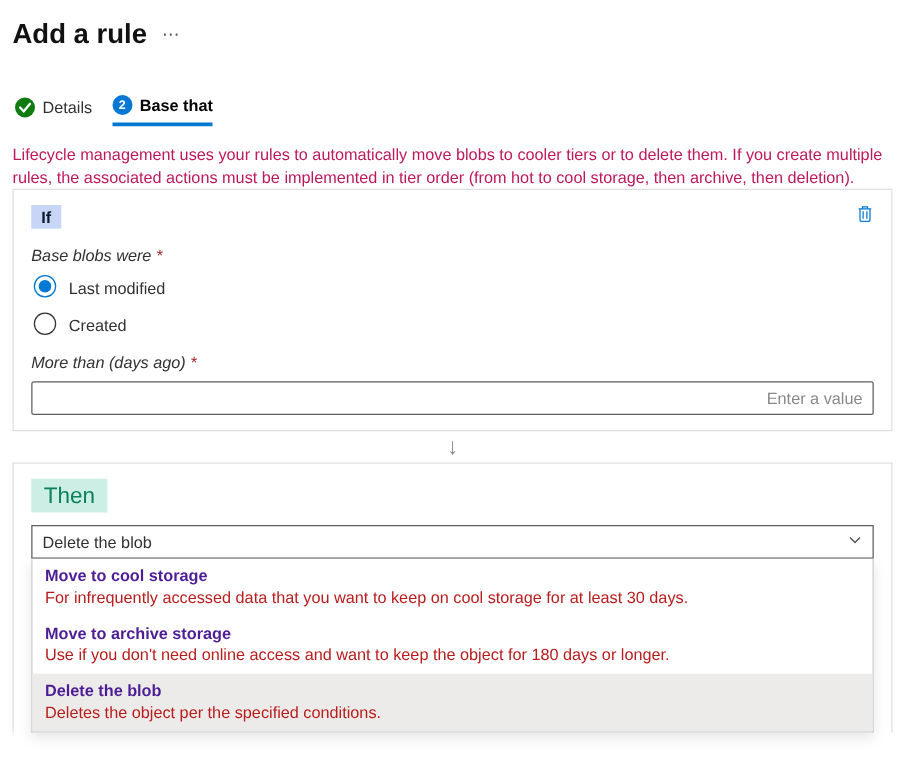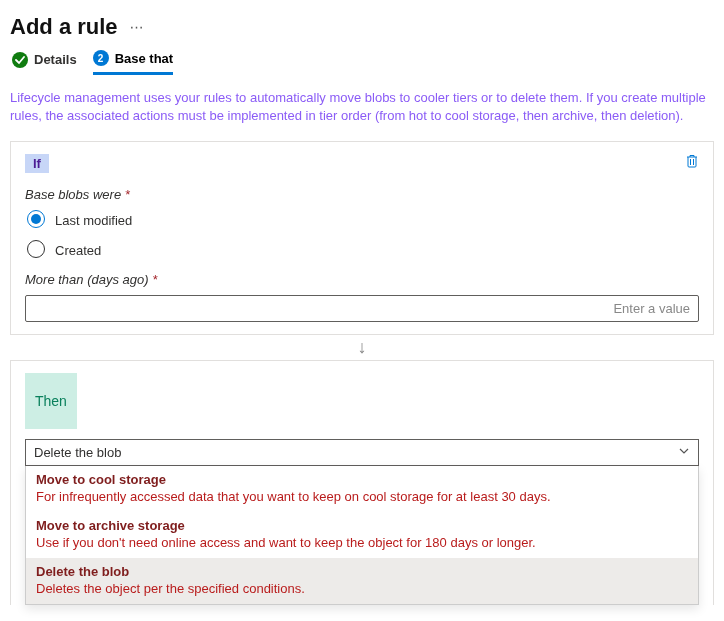--- a/index.html
+++ b/index.html
@@ -11,7 +11,7 @@
       padding: 14px 10px;
       width: 724px;
     }
-    .header-row { display: flex; align-items: center; gap: 12px; margin-bottom: 10px; }
+    .header-row { display: flex; align-items: center; gap: 12px; margin-bottom: 36px; }
     .page-title { font-size: 22px; font-weight: 600; color: #111; }
     .more-icon { color: #555; font-size: 14px; letter-spacing: 1px; cursor: pointer; }
     .tabs { display: flex; align-items: center; gap: 16px; margin-bottom: 14px; padding-left: 2px; }

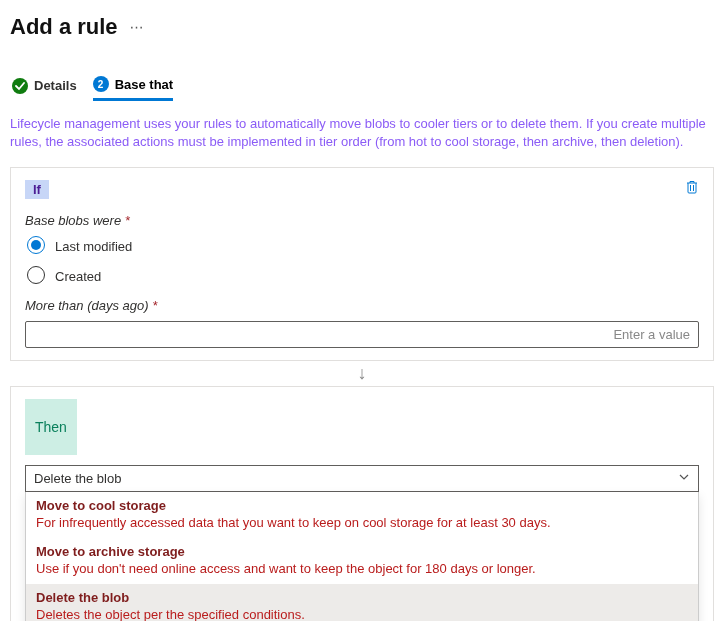--- a/index.html
+++ b/index.html
@@ -15,7 +15,7 @@
     .page-title { font-size: 22px; font-weight: 600; color: #111; }
     .more-icon { color: #555; font-size: 14px; letter-spacing: 1px; cursor: pointer; }
     .tabs { display: flex; align-items: center; gap: 16px; margin-bottom: 14px; padding-left: 2px; }
-    .tab-item { display: flex; align-items: center; gap: 6px; padding-bottom: 6px; cursor: pointer; font-weight: bold; }
+    .tab-item { display: flex; align-items: center; gap: 6px; padding-bottom: 6px; cursor: pointer; }
     .tab-item.active { border-bottom: 3px solid #0078d4; font-weight: 600; color: #000; }
     .tab-badge-check {
       width: 16px; height: 16px; border-radius: 50%; background: #107c10;

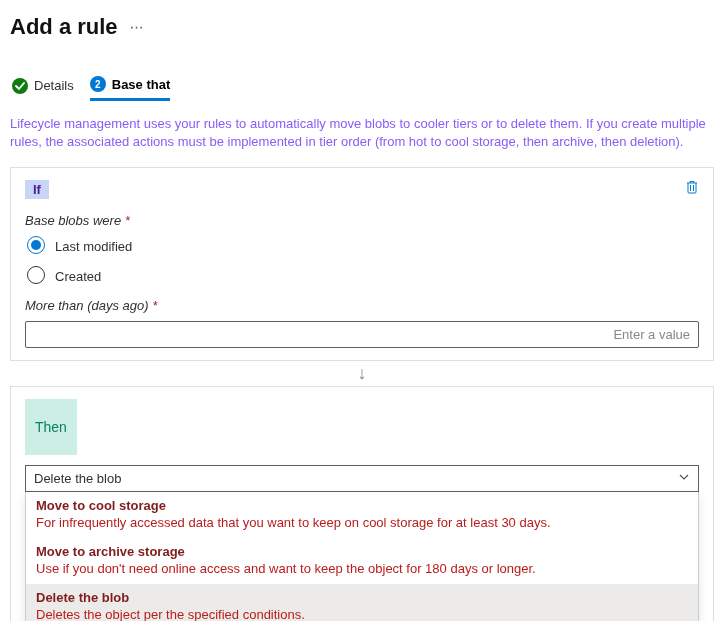--- a/index.html
+++ b/index.html
@@ -26,7 +26,7 @@
       color: #fff; font-size: 10px; font-weight: 700;
       display: flex; align-items: center; justify-content: center;
     }
-    .description { font-size: 13px; color: #8b5cf6; line-height: 1.4; margin-bottom: 16px; }
+    .description { font-size: 13px; color: #be185d; line-height: 1.4; }
     .rule-box { border: 1px solid #e1dfdd; padding: 12px 14px; position: relative; }
     .rule-box + .connector { text-align: center; padding: 2px 0; }
     .tag-if {

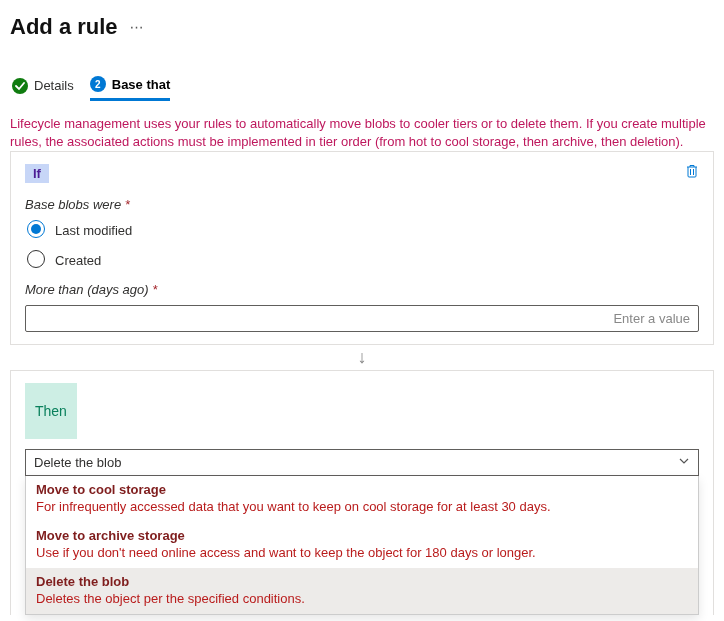--- a/index.html
+++ b/index.html
@@ -30,7 +30,7 @@
     .rule-box { border: 1px solid #e1dfdd; padding: 12px 14px; position: relative; }
     .rule-box + .connector { text-align: center; padding: 2px 0; }
     .tag-if {
-      display: inline-block; padding: 2px 8px; background: #c7d6f7; color: #4c1d95;
+      display: inline-block; padding: 2px 8px; background: #c7d6f7; color: #0f172a;
       font-weight: 600; font-size: 13px;
     }
     .tag-then {

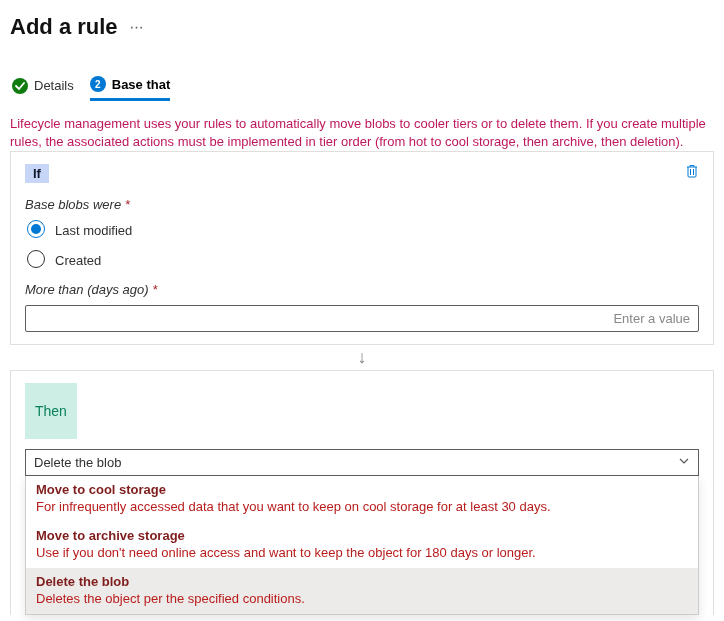--- a/index.html
+++ b/index.html
@@ -34,8 +34,8 @@
       font-weight: 600; font-size: 13px;
     }
     .tag-then {
-      display: inline-block; padding: 20px 10px; background: #cdeee4; color: #0a805c;
-      font-weight: 500; font-size: 14px;
+      display: inline-block; padding: 3px 10px; background: #cdeee4; color: #0a805c;
+      font-weight: 500; font-size: 18px;
     }
     .delete-icon { position: absolute; top: 12px; right: 14px; color: #0078d4; cursor: pointer; }
     .field-label { margin-top: 14px; margin-bottom: 8px; font-size: 13px; color: #323130; font-style: italic; }

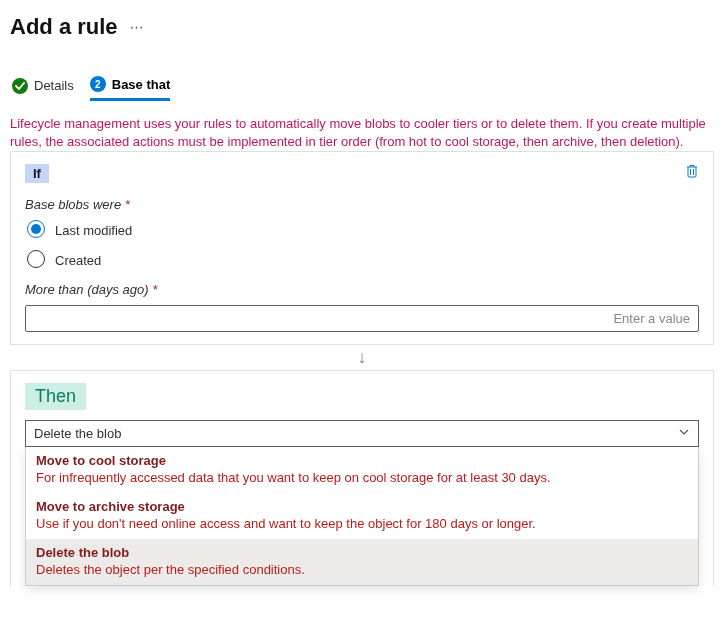--- a/index.html
+++ b/index.html
@@ -67,7 +67,7 @@
     }
     .dropdown-option { padding: 6px 10px 8px; cursor: pointer; }
     .dropdown-option.selected { background: #edebe9; }
-    .option-title { font-weight: 700; font-size: 13px; color: #7f1d1d; margin-bottom: 2px; }
+    .option-title { font-weight: 700; font-size: 13px; color: #4c1d95; margin-bottom: 2px; }
     .option-desc { font-size: 13px; color: #b91c1c; }
   </style>
 </head>

